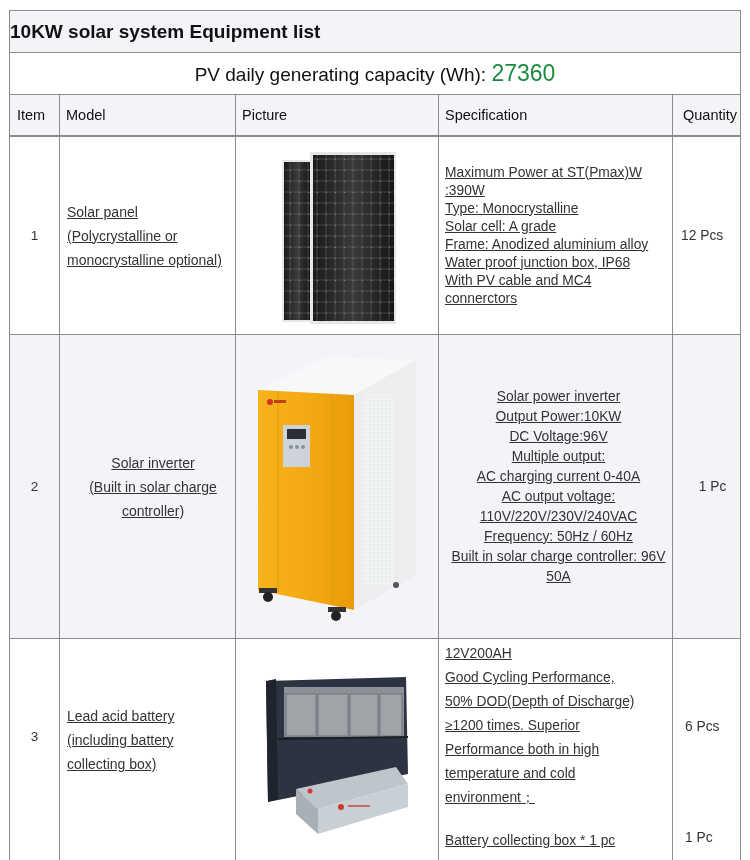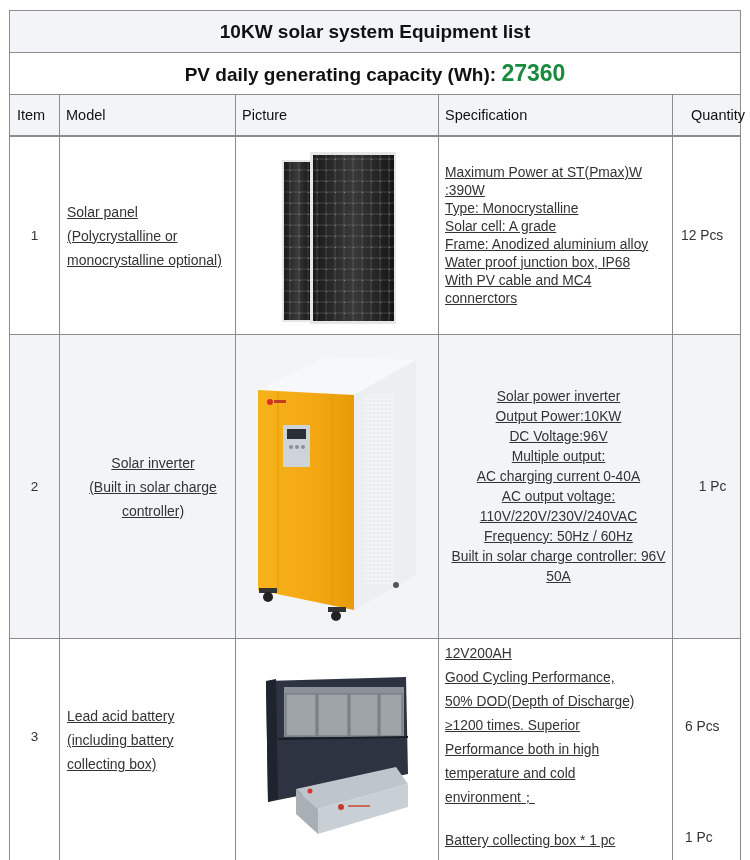--- a/index.html
+++ b/index.html
@@ -7,7 +7,7 @@
          font-family: "Liberation Sans", sans-serif; color: #222; }
   .tbl { position: absolute; left: 9px; top: 10px; width: 731px; border-collapse: collapse; table-layout: fixed; }
   .tbl td { border: 1px solid #8c8c8c; padding: 0; vertical-align: middle; }
-  .title-row td { height: 41px; background: #f3f4f8; text-align: center; font-weight: bold; font-size: 19px; color: #111; }
+  .title-row td { height: 41px; background: #f3f4f8; text-align: left; font-weight: bold; font-size: 19px; color: #111; }
   .cap-row td { height: 41px; background: #ffffff; text-align: center; font-weight: bold; font-size: 19px; color: #111; }
   .cap-val { color: #1a8a3c; font-size: 23px; }
   .hdr-row td { height: 40px; background: #f3f4f8; font-size: 14.5px; color: #111; padding-left: 6px; border-bottom: 2px solid #8c8c8c; }

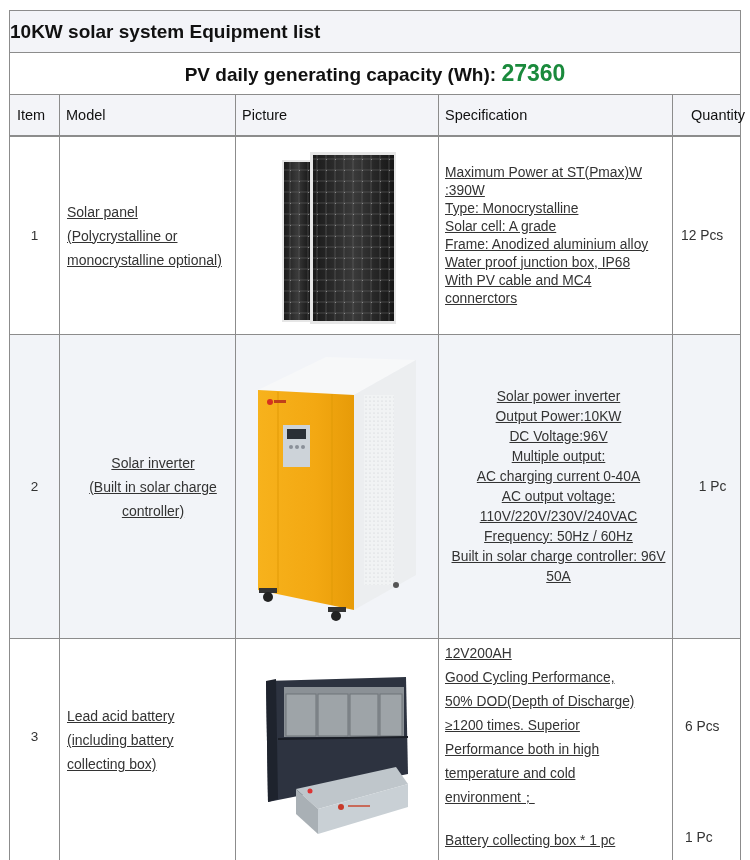--- a/index.html
+++ b/index.html
@@ -8,7 +8,7 @@
   .tbl { position: absolute; left: 9px; top: 10px; width: 731px; border-collapse: collapse; table-layout: fixed; }
   .tbl td { border: 1px solid #8c8c8c; padding: 0; vertical-align: middle; }
   .title-row td { height: 41px; background: #f3f4f8; text-align: left; font-weight: bold; font-size: 19px; color: #111; }
-  .cap-row td { height: 41px; background: #ffffff; text-align: center; font-weight: bold; font-size: 19px; color: #111; }
+  .cap-row td { height: 41px; background: #ffffff; text-align: center; font-weight: normal; font-size: 19px; color: #111; }
   .cap-val { color: #1a8a3c; font-size: 23px; }
   .hdr-row td { height: 40px; background: #f3f4f8; font-size: 14.5px; color: #111; padding-left: 6px; border-bottom: 2px solid #8c8c8c; }
   .hdr-row td.c-item { padding-left: 7px; margin-top: 36px; }

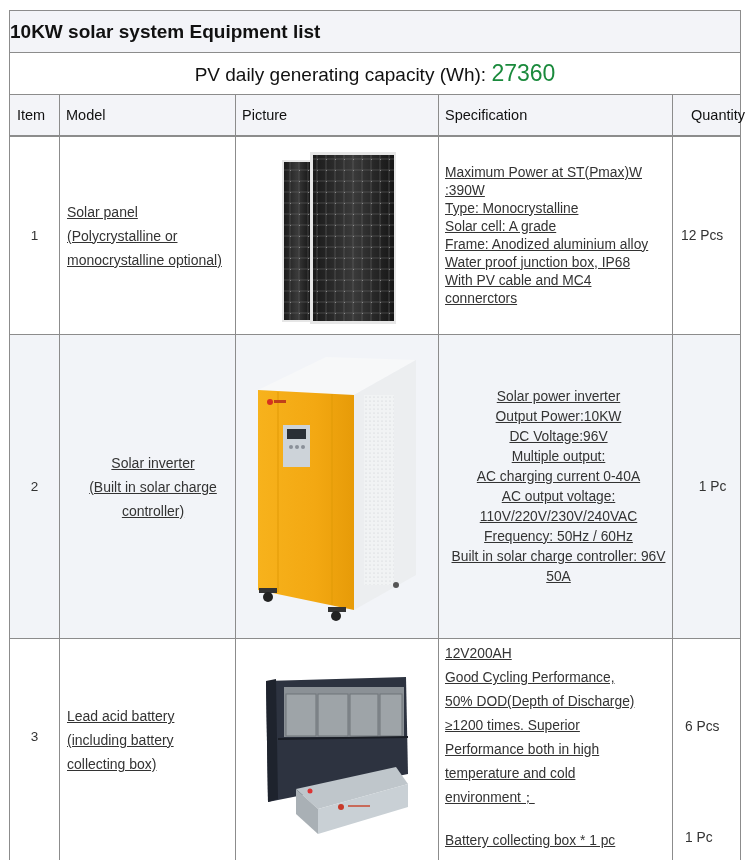--- a/index.html
+++ b/index.html
@@ -12,7 +12,7 @@
   .cap-val { color: #1a8a3c; font-size: 23px; }
   .hdr-row td { height: 40px; background: #f3f4f8; font-size: 14.5px; color: #111; padding-left: 6px; border-bottom: 2px solid #8c8c8c; }
   .hdr-row td.c-item { padding-left: 7px; margin-top: 36px; }
-  .hdr-row td.c-qty { padding-left: 18px; }
+  .hdr-row td.c-qty { padding-left: 10px; }
   .row1 td { height: 193px; background: #ffffff; }
   .row2 td { height: 299px; background: #f2f4f8; text-align: center; }
   .row3 td { height: 240px; background: #ffffff; vertical-align: top; }

